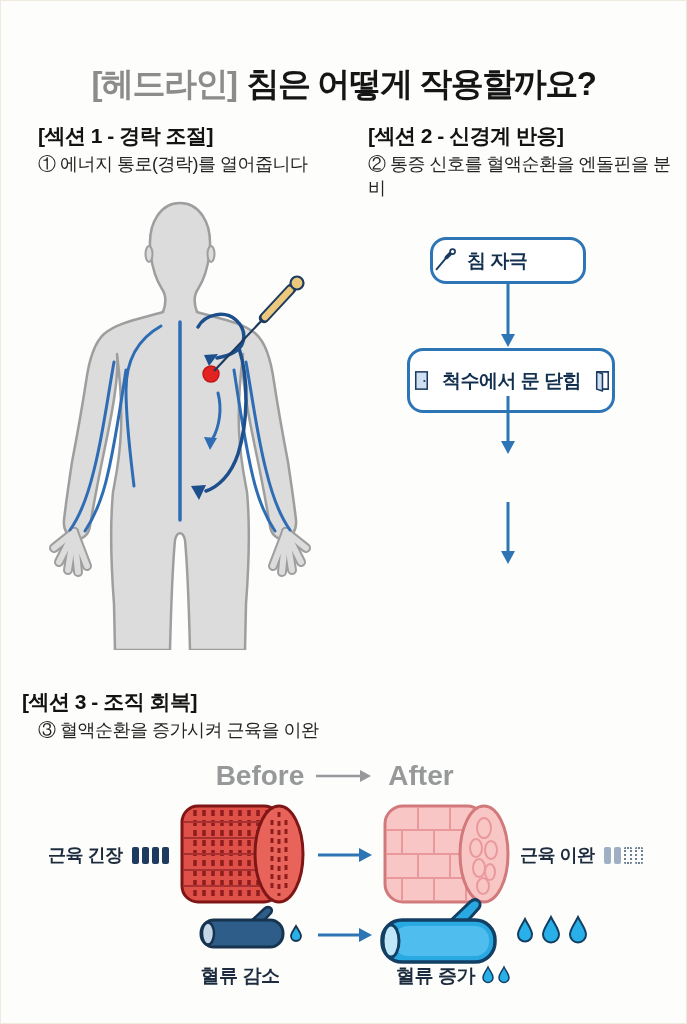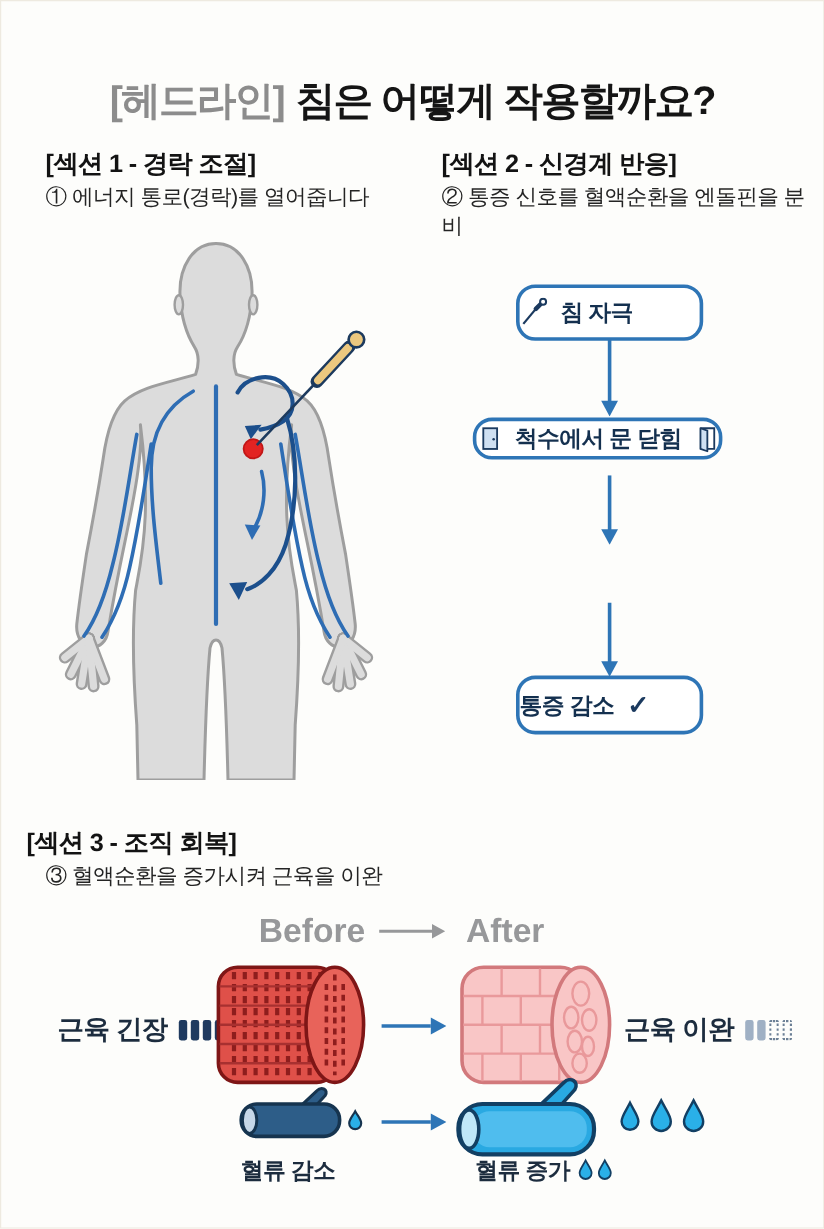--- a/index.html
+++ b/index.html
@@ -153,7 +153,7 @@
     <polygon points="3,51 17,51 10,64" fill="#2e75b6"></polygon>
   </svg>
 
-  <div class="flow-box" style="left:394px; top:348px; width:208px; height:35px;">
+  <div class="flow-box" style="left:407px; top:348px; width:208px; height:65px;">
     <svg width="23" height="23" viewBox="0 0 24 24">
       <rect x="6" y="3" width="12" height="18" fill="#cfe0f2" stroke="#1b3a5f" stroke-width="1.6"></rect>
       <circle cx="15" cy="12.5" r="1.1" fill="#1b3a5f"></circle>

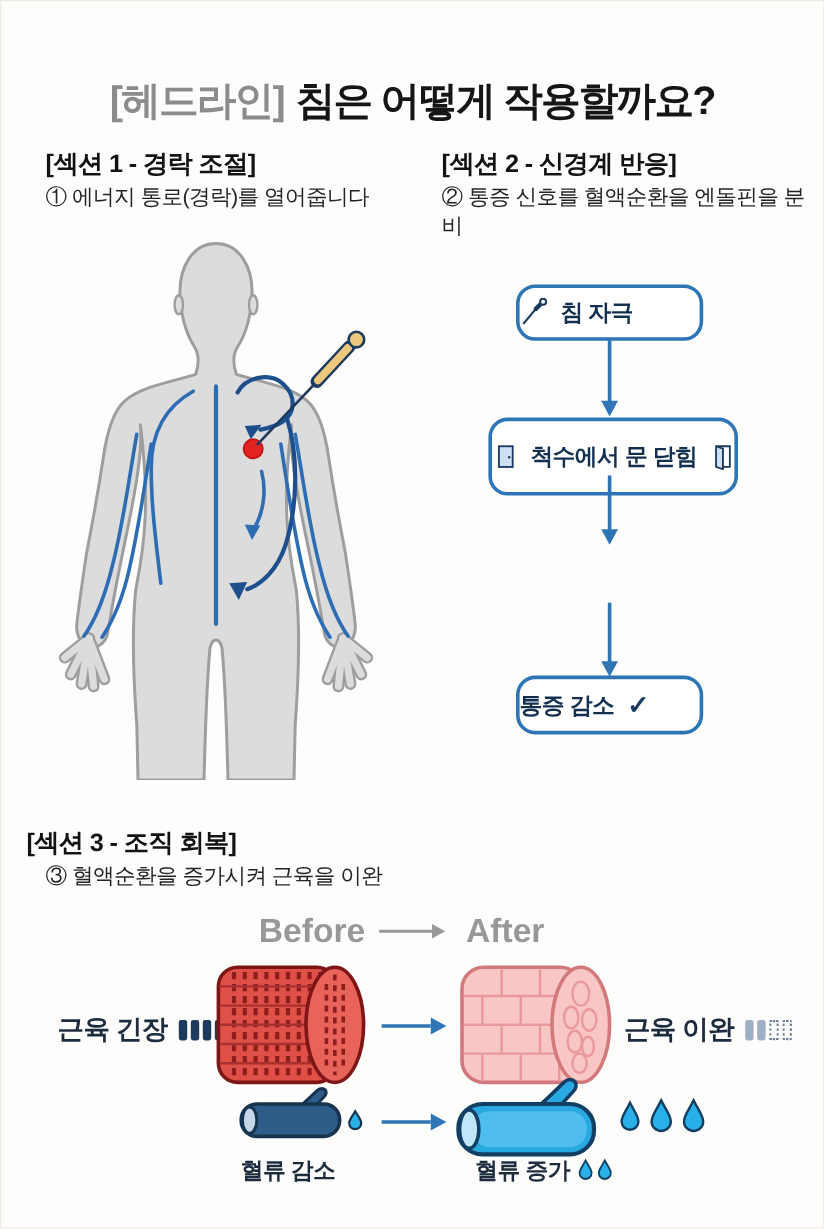--- a/index.html
+++ b/index.html
@@ -176,10 +176,6 @@
     <polygon points="3,49 17,49 10,62" fill="#2e75b6"></polygon>
   </svg>
 
-  <div class="flow-box" style="left:430px; top:563px; width:156px; height:49px;">
-    <span>통증 감소</span>
-    <span class="check">✓</span>
-  </div>
 
   <div class="sec-title" style="left:22px; top:688px;">[섹션 3 - 조직 회복]</div>
   <div class="sec-sub" style="left:38px; top:718px;">③ 혈액순환을 증가시켜 근육을 이완</div>

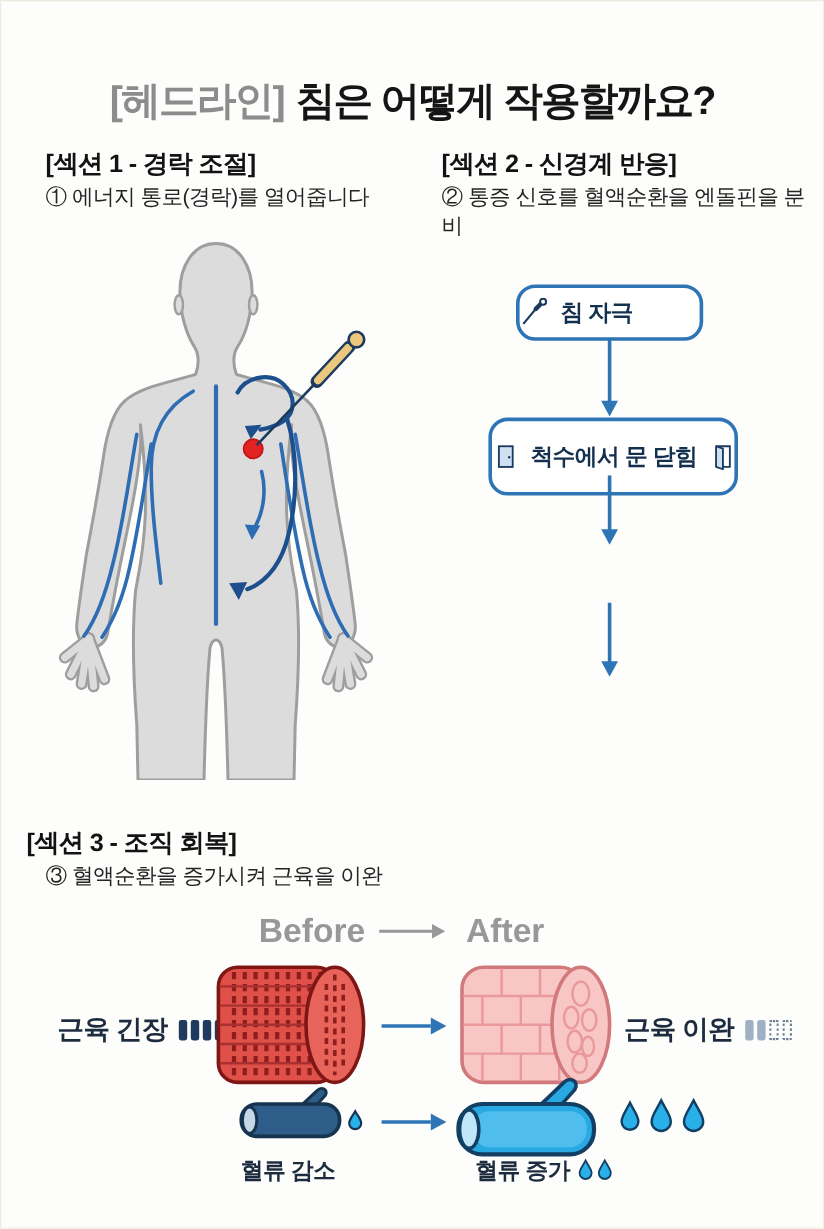--- a/index.html
+++ b/index.html
@@ -35,7 +35,7 @@
 
   .meter-row {
     position:absolute; display:flex; align-items:center; gap:3px;
-    font-size:22px; font-weight:700; color:#1c2c3e; letter-spacing:-0.5px; white-space:nowrap;text-align:right;
+    font-size:18px; font-weight:700; color:#1c2c3e; letter-spacing:-0.5px; white-space:nowrap;text-align:right;
   }
   .meter-row .txt { margin-right:6px; }
   .bar { display:inline-block; width:7px; height:17px; border-radius:2px; }

